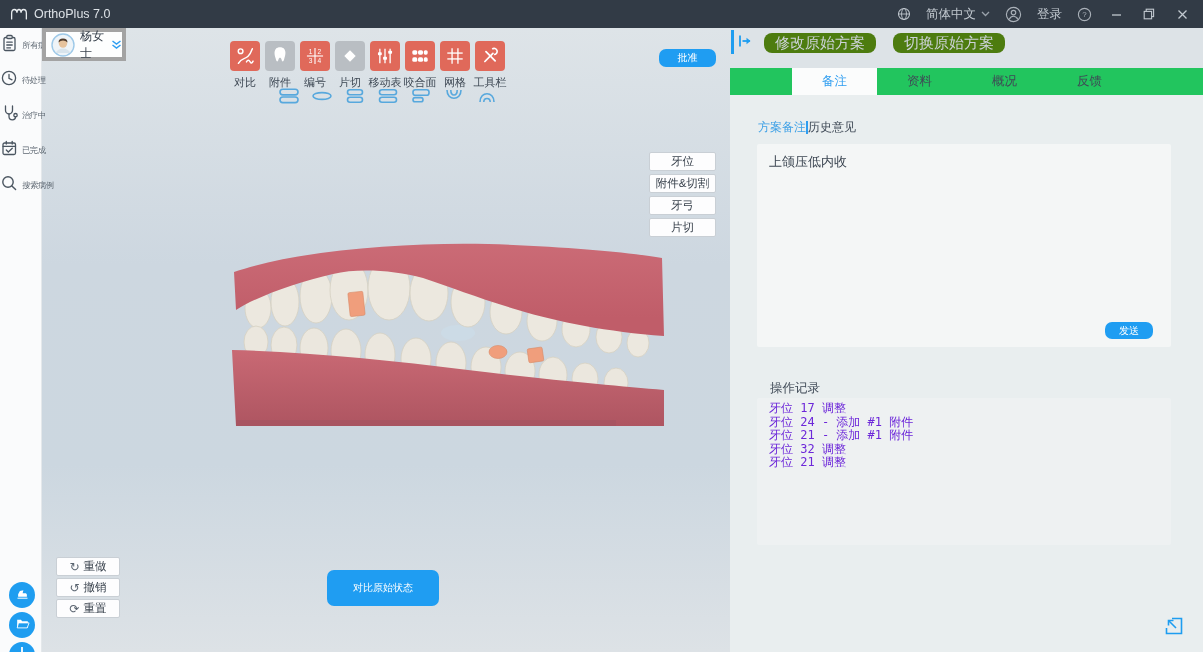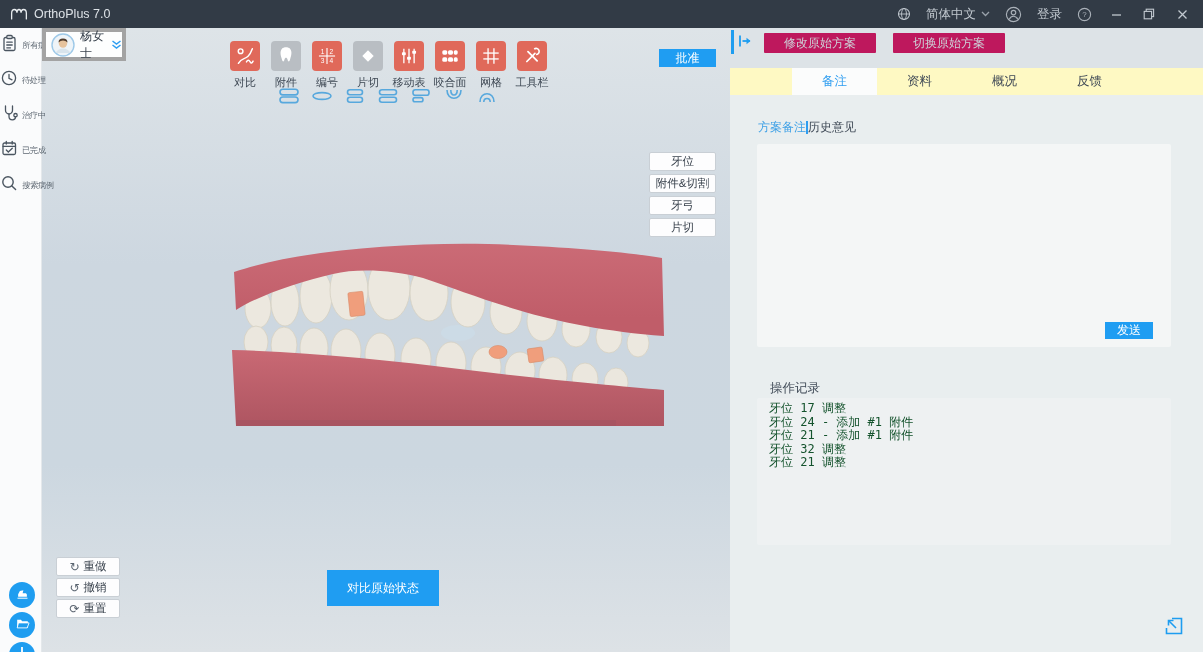--- a/index.html
+++ b/index.html
@@ -51,7 +51,7 @@
   #panel { left:730px; top:28px; width:473px; height:624px; background:#dde3e7; }
   #panel-sep { position:absolute; left:1px; top:2px; width:3px; height:24px; background:#1e9df0; }
   #panel-arrow { position:absolute; left:7px; top:5px; }
-  .dark-btn { position:absolute; top:5px; width:112px; height:20px; background:#be185d; color:#cdd3d9; font-size:12px; border:none; border-radius:1px; display:flex; align-items:center; justify-content:center; cursor:pointer; font-family:inherit; }
+  .dark-btn { position:absolute; top:5px; width:112px; height:20px; background:#4d7c0f; color:#cdd3d9; font-size:15px; border:none; border-radius:8px; display:flex; align-items:center; justify-content:center; cursor:pointer; font-family:inherit; }
   #tabrow { position:absolute; left:0; top:40px; width:473px; height:27px; background:#fef9c3; display:flex; padding-left:62px; }
   .tab { width:85px; height:27px; display:flex; align-items:center; justify-content:center; font-size:12.5px; color:#3f4956; cursor:pointer; }
   .tab.active { background:#fbfcfc; color:#2e9df0; }

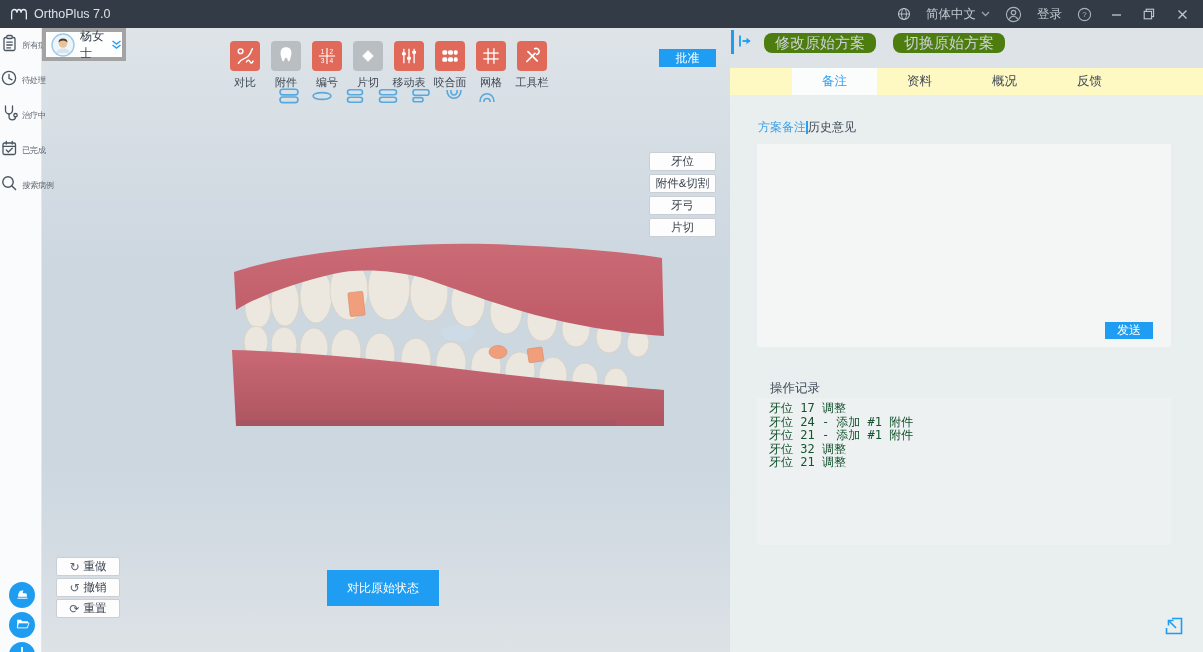--- a/index.html
+++ b/index.html
@@ -36,7 +36,7 @@
   #view-row { position:absolute; left:235px; top:60px; display:flex; gap:9px; align-items:center; }
   .view-ic { width:24px; height:16px; cursor:pointer; display:flex; align-items:center; justify-content:center; }
 
-  .blue-btn { background:#1f9df2; color:#fff; border:none; border-radius:0; font-size:12px; display:flex; align-items:center; justify-content:center; cursor:pointer; font-family:inherit; }
+  .blue-btn { background:#1f9df2; color:#fff; border:none; border-radius:7px; font-size:10px; display:flex; align-items:center; justify-content:center; cursor:pointer; font-family:inherit; }
   #approve-btn { position:absolute; left:617px; top:21px; width:57px; height:18px; }
   #compare-btn { position:absolute; left:285px; top:542px; width:112px; height:36px; }
 

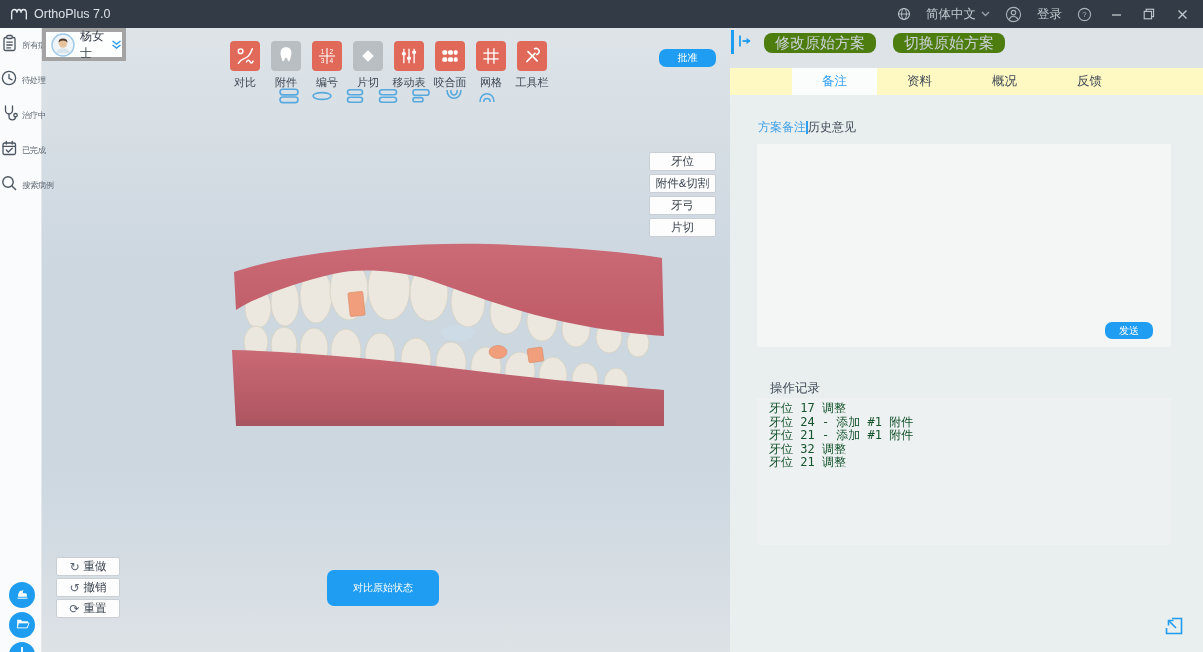--- a/index.html
+++ b/index.html
@@ -26,7 +26,7 @@
   #patient-chip { left:42px; top:28px; width:84px; height:33px; background:#fdfefe; border:4px solid #a3a3a3; display:flex; align-items:center; gap:5px; padding-left:5px; z-index:45; cursor:pointer; }
   #patient-chip .pname { font-size:12px; color:#3a434e; }
 
-  #main-toolbar { position:absolute; left:186px; top:13px; display:flex; gap:7px; }
+  #main-toolbar { position:absolute; left:186px; top:13px; display:flex; gap:1px; }
   .tool { width:34px; display:flex; flex-direction:column; align-items:center; gap:4px; cursor:pointer; }
   .tool-sq { width:30px; height:30px; border-radius:4px; display:flex; align-items:center; justify-content:center; }
   .tool-sq.on { background:#e0695a; }

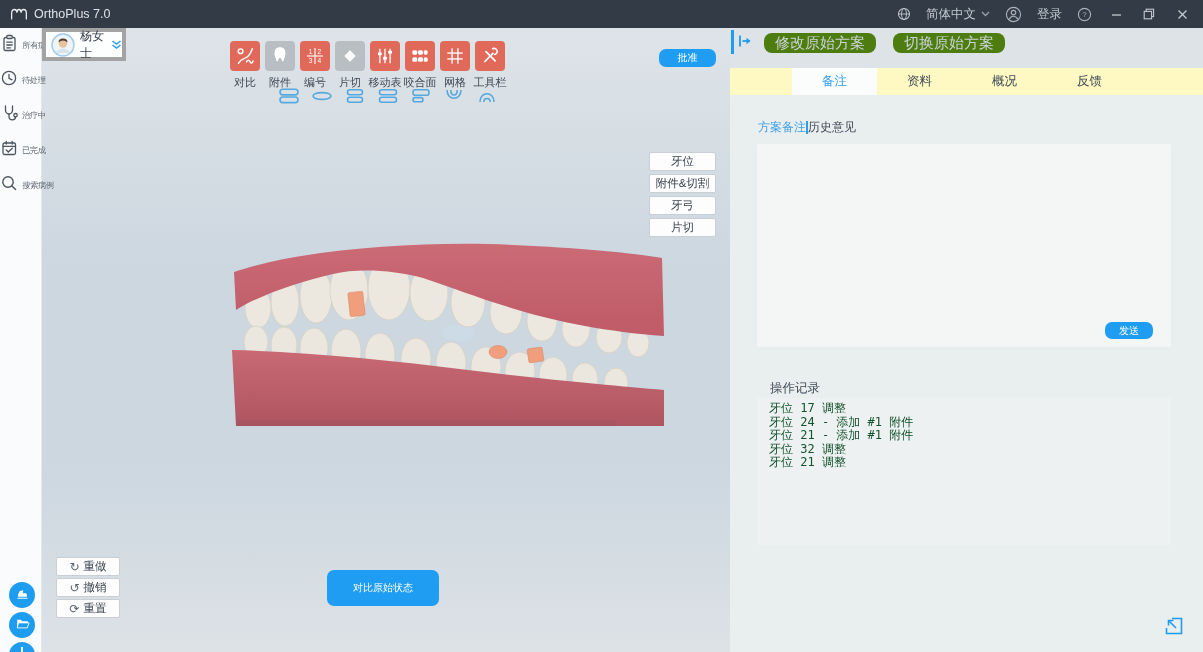--- a/index.html
+++ b/index.html
@@ -52,7 +52,7 @@
   #panel-sep { position:absolute; left:1px; top:2px; width:3px; height:24px; background:#1e9df0; }
   #panel-arrow { position:absolute; left:7px; top:5px; }
   .dark-btn { position:absolute; top:5px; width:112px; height:20px; background:#4d7c0f; color:#cdd3d9; font-size:15px; border:none; border-radius:8px; display:flex; align-items:center; justify-content:center; cursor:pointer; font-family:inherit; }
-  #tabrow { position:absolute; left:0; top:40px; width:473px; height:27px; background:#fef9c3; display:flex; padding-left:62px; }
+  #tabrow { position:absolute; left:0; top:40px; width:473px; height:27px; background:#22c55e; display:flex; padding-left:62px; }
   .tab { width:85px; height:27px; display:flex; align-items:center; justify-content:center; font-size:12.5px; color:#3f4956; cursor:pointer; }
   .tab.active { background:#fbfcfc; color:#2e9df0; }
   #panel-content { position:absolute; left:0; top:67px; width:473px; height:557px; background:#e9eeef; }

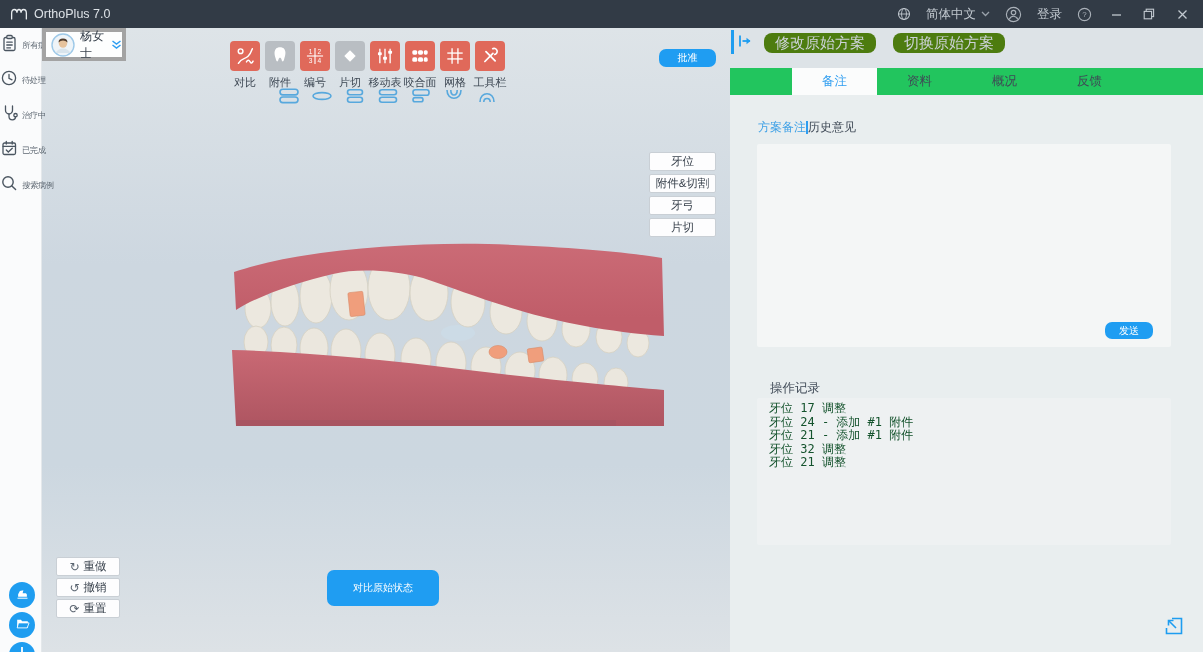--- a/index.html
+++ b/index.html
@@ -470,6 +470,7 @@
       </div>
 
     <div id="note-card">
+      <div id="note-text">上颌压低内收</div>
       <button id="send-btn" class="blue-btn">发送</button>
     </div>
 

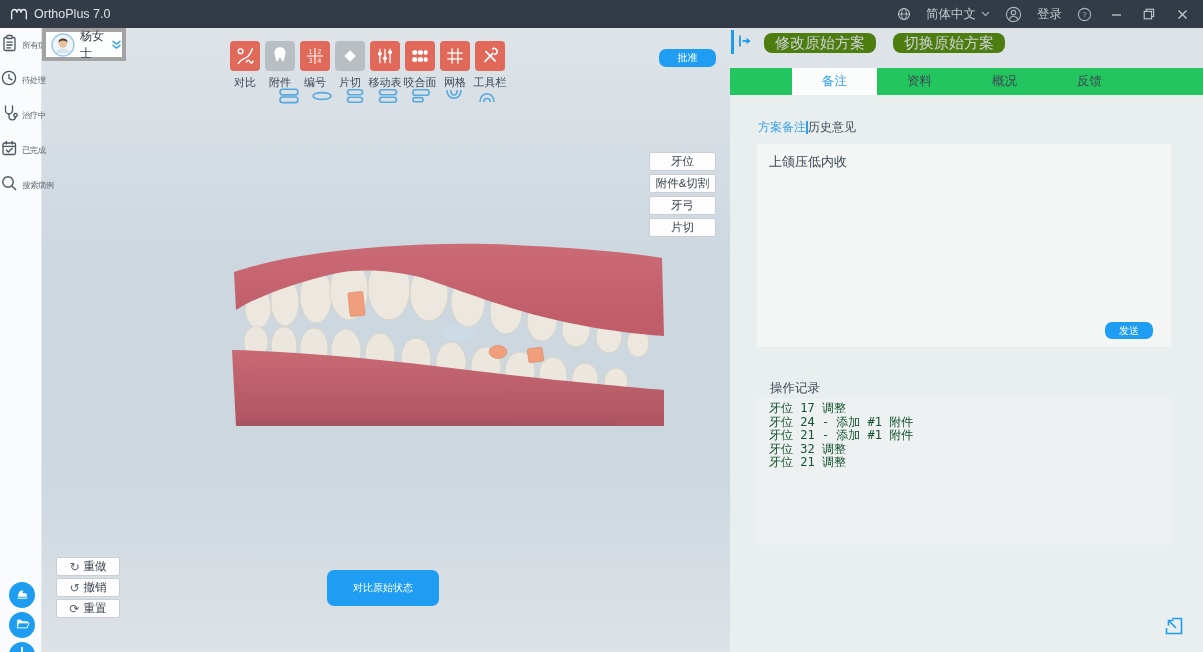--- a/index.html
+++ b/index.html
@@ -65,7 +65,7 @@
   #send-btn { position:absolute; right:18px; bottom:8px; width:48px; height:17px; }
   #log-title { position:absolute; left:40px; top:285px; font-size:12.5px; color:#3f4956; }
   #log-card { position:absolute; left:27px; top:303px; width:414px; height:147px; background:#eef1f2; border-radius:2px; padding:4px 12px; }
-  .log-line { font-family:"DejaVu Sans Mono",monospace; font-size:12px; line-height:13.5px; color:#14532d; white-space:pre; }
+  .log-line { font-family:"DejaVu Sans Mono",monospace; font-size:12px; line-height:13.5px; color:#6d28d9; white-space:pre; }
   #expand-icon { position:absolute; left:434px; top:521px; width:20px; height:20px; cursor:pointer; }
 </style>
 </head>

